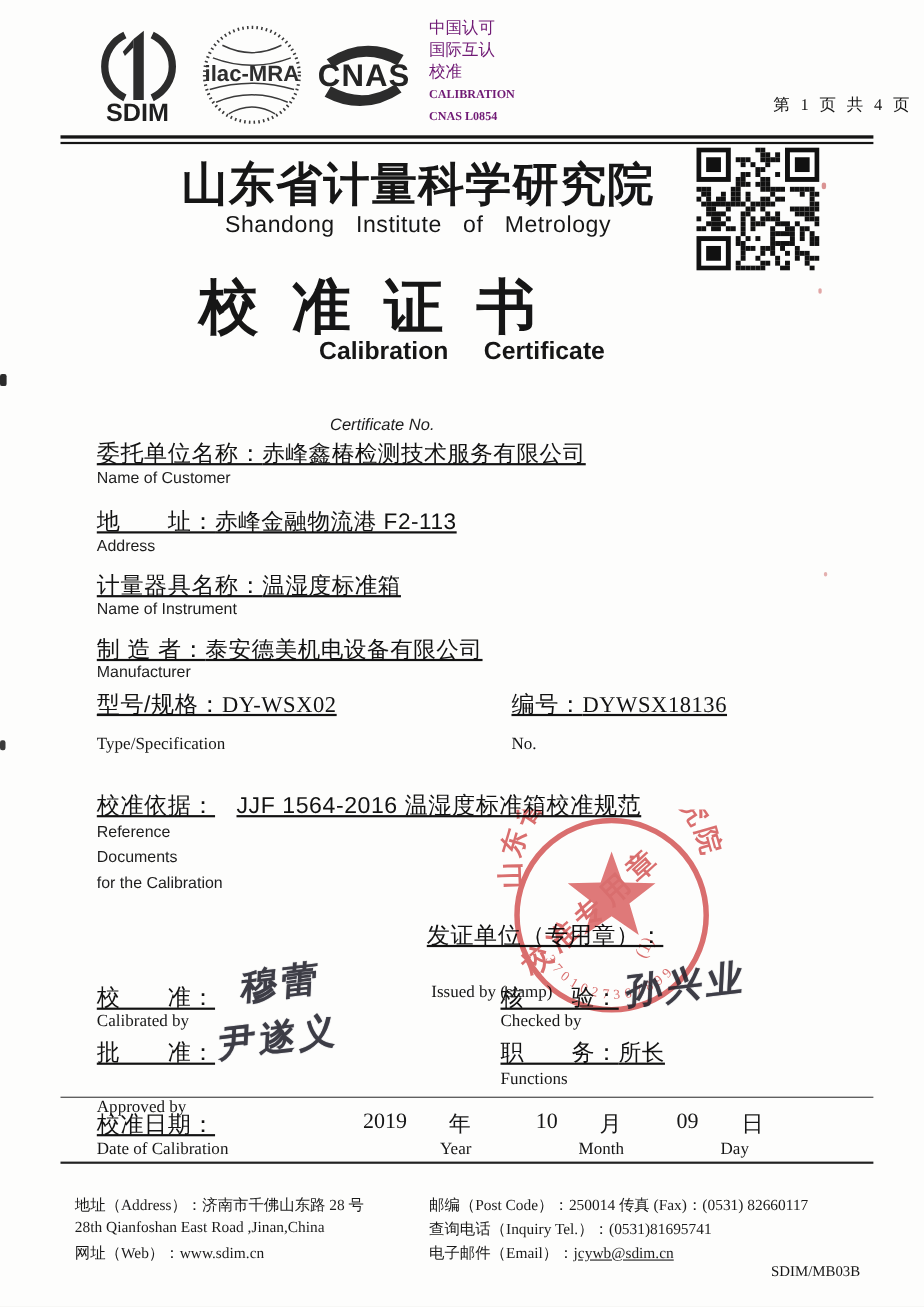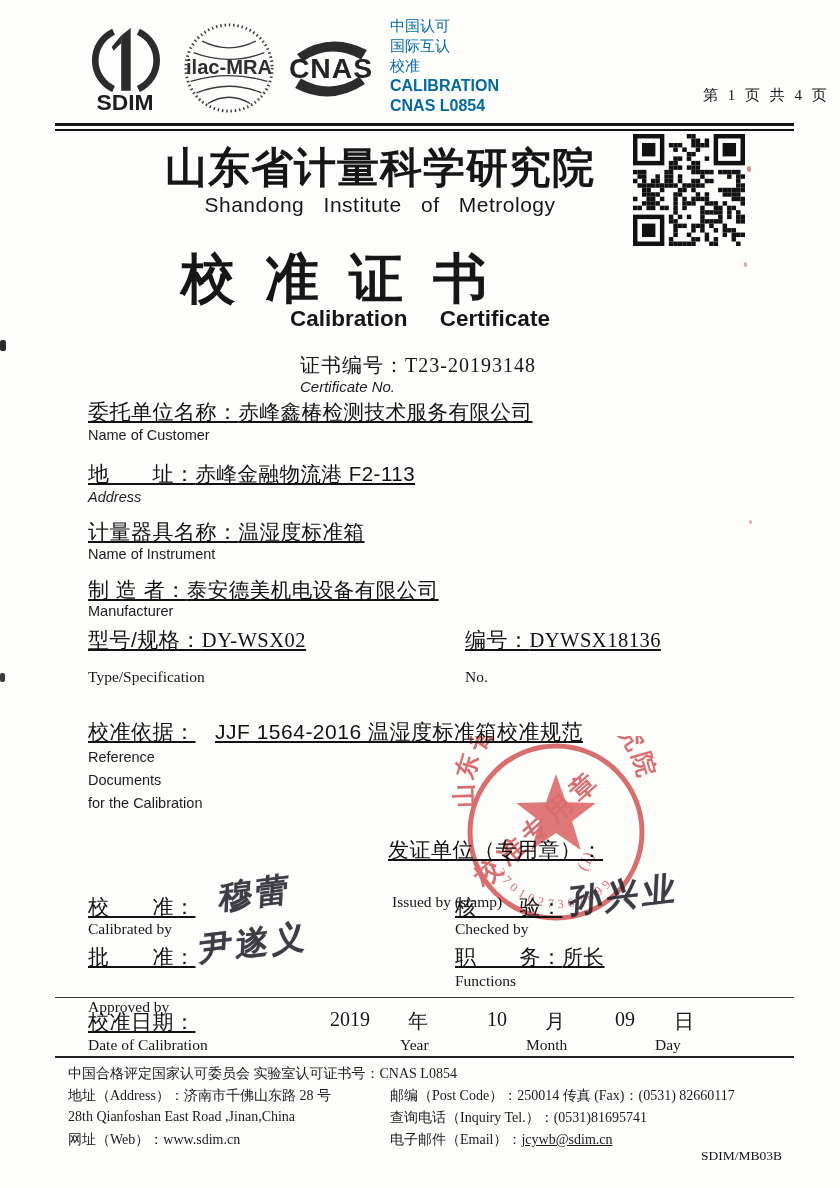--- a/index.html
+++ b/index.html
@@ -14,7 +14,7 @@
   }
   .abs{position:absolute;}
   
-  .accred-line{font-size:15px;line-height:20px;color:#0369a1;}
+  .accred-line{font-size:15px;line-height:20px;color:#701a75;font-family:Liberation Serif, serif;}
   .accred-line.bold{font-weight:bold;font-size:16px;}
   .page-info{font-size:15px;letter-spacing:3px;font-family:"Liberation Serif","DejaVu Serif",serif;}
   .rule-double{border-top:3px solid #151515;border-bottom:2px solid #151515;height:3px;}

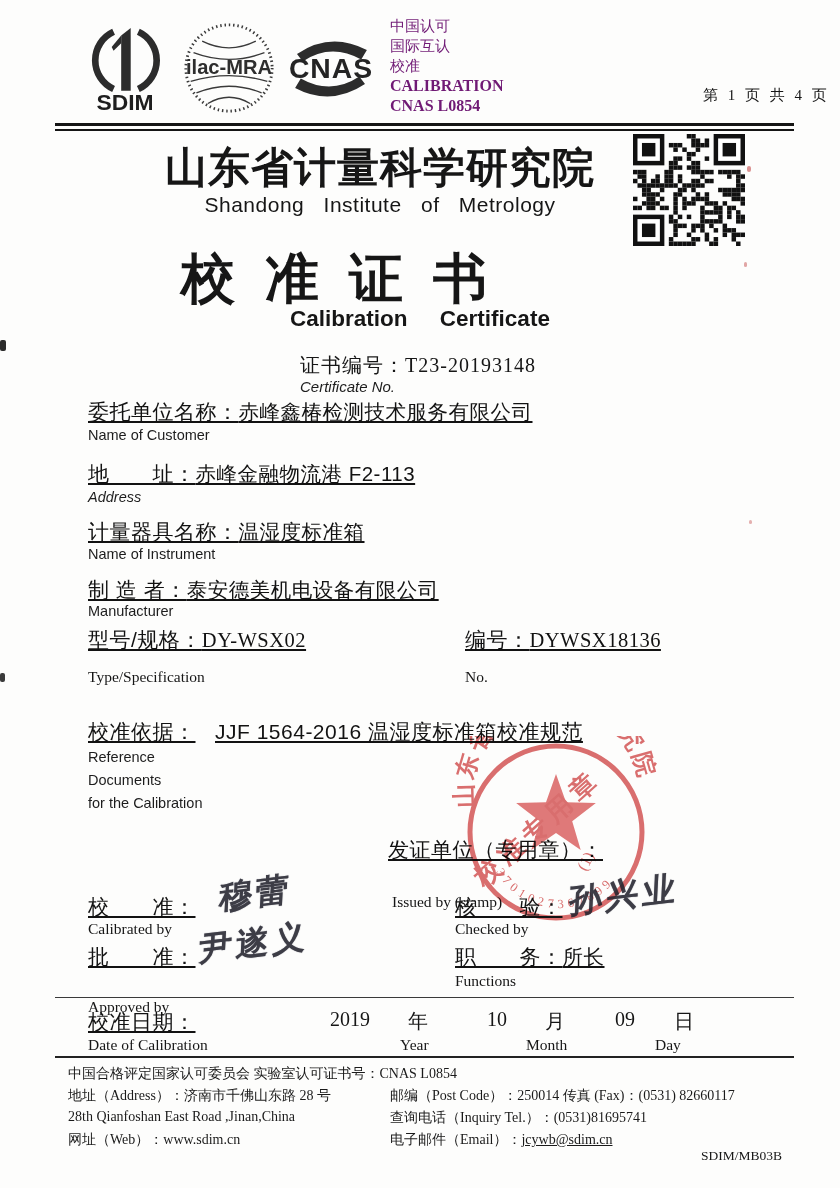--- a/index.html
+++ b/index.html
@@ -15,7 +15,7 @@
   .abs{position:absolute;}
   
   .accred-line{font-size:15px;line-height:20px;color:#701a75;font-family:Liberation Serif, serif;}
-  .accred-line.bold{font-weight:bold;font-size:16px;}
+  .accred-line.bold{font-weight:bold;font-size:11px;}
   .page-info{font-size:15px;letter-spacing:3px;font-family:"Liberation Serif","DejaVu Serif",serif;}
   .rule-double{border-top:3px solid #151515;border-bottom:2px solid #151515;height:3px;}
   .rule-thin{border-top:1.5px solid #3a3a3a;}

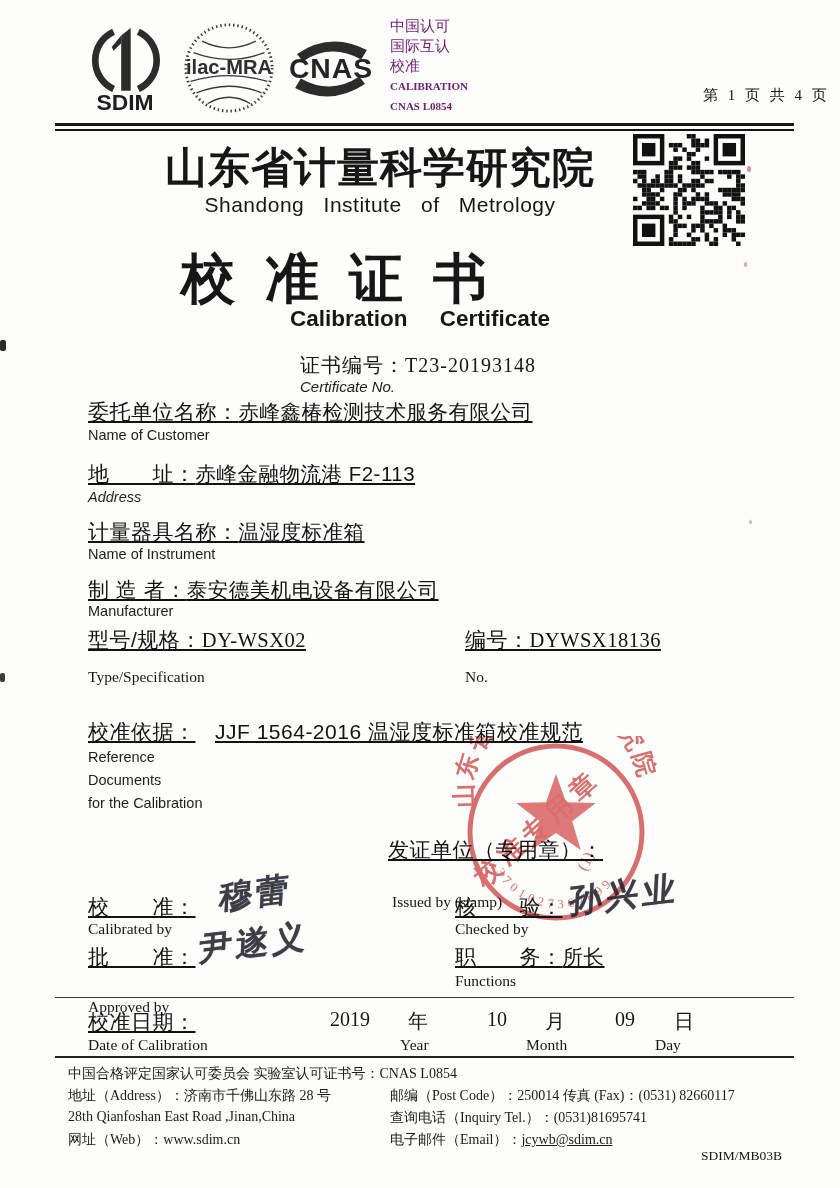--- a/index.html
+++ b/index.html
@@ -320,9 +320,6 @@
   <div class="abs cert-zh" style="left:0;top:243px;width:668px;text-align:center;text-indent:30px;">校准证书</div>
   <div class="abs cert-en" style="left:0;top:306px;width:840px;text-align:center;">Calibration Certificate</div>
 
-  <div class="abs certno" style="left:300px;top:352px;">
-    <span>证书编号：</span><span>T23-20193148</span>
-  </div>
   <div class="abs certno-en" style="left:300px;top:378px;">Certificate No.</div>
 
   <div class="abs zh-line" style="left:88px;top:398px;">

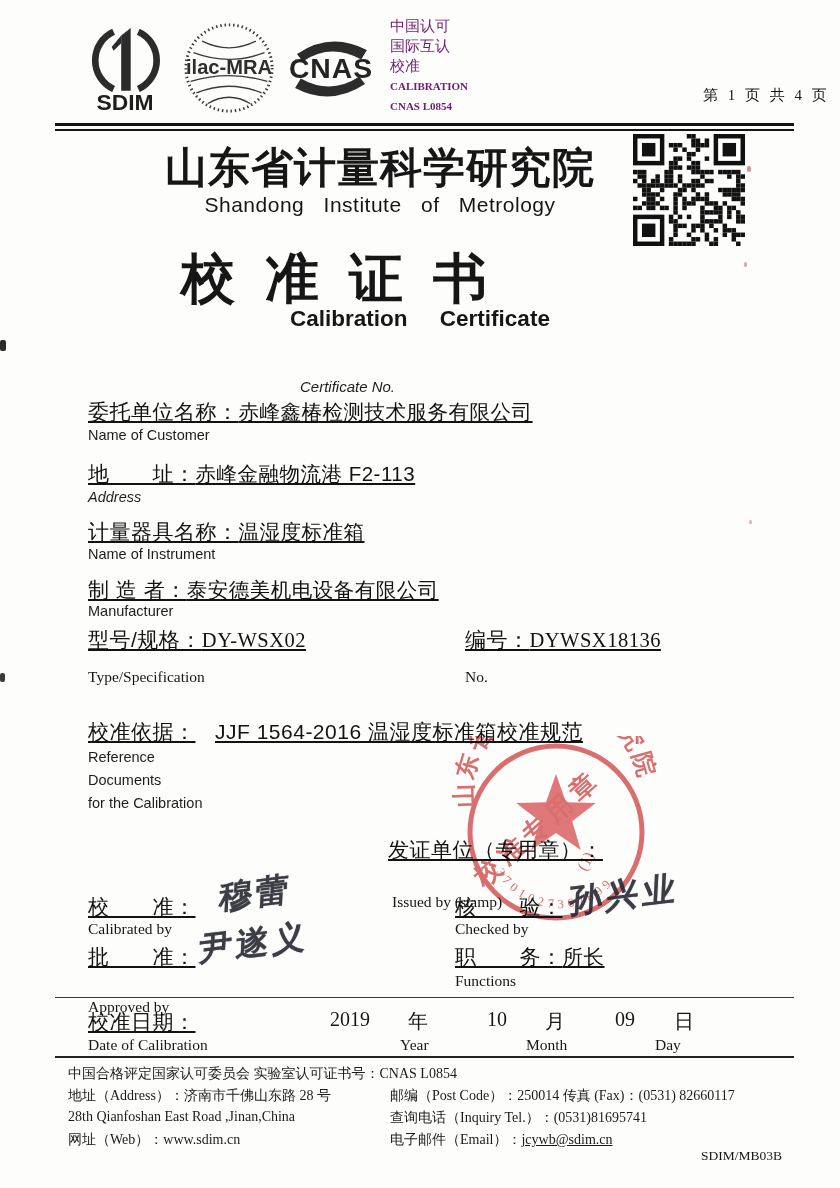--- a/index.html
+++ b/index.html
@@ -330,7 +330,7 @@
   <div class="abs zh-line" style="left:88px;top:460px;">
     <span>地　　址：</span><span class="val">赤峰金融物流港 F2-113</span>
   </div>
-  <div class="abs en-sub" style="left:88px;top:489px;font-style:italic;">Address</div>
+  <div class="abs en-sub" style="left:88px;top:489px;">Address</div>
 
   <div class="abs zh-line" style="left:88px;top:518px;">
     <span>计量器具名称：</span><span class="val">温湿度标准箱</span>

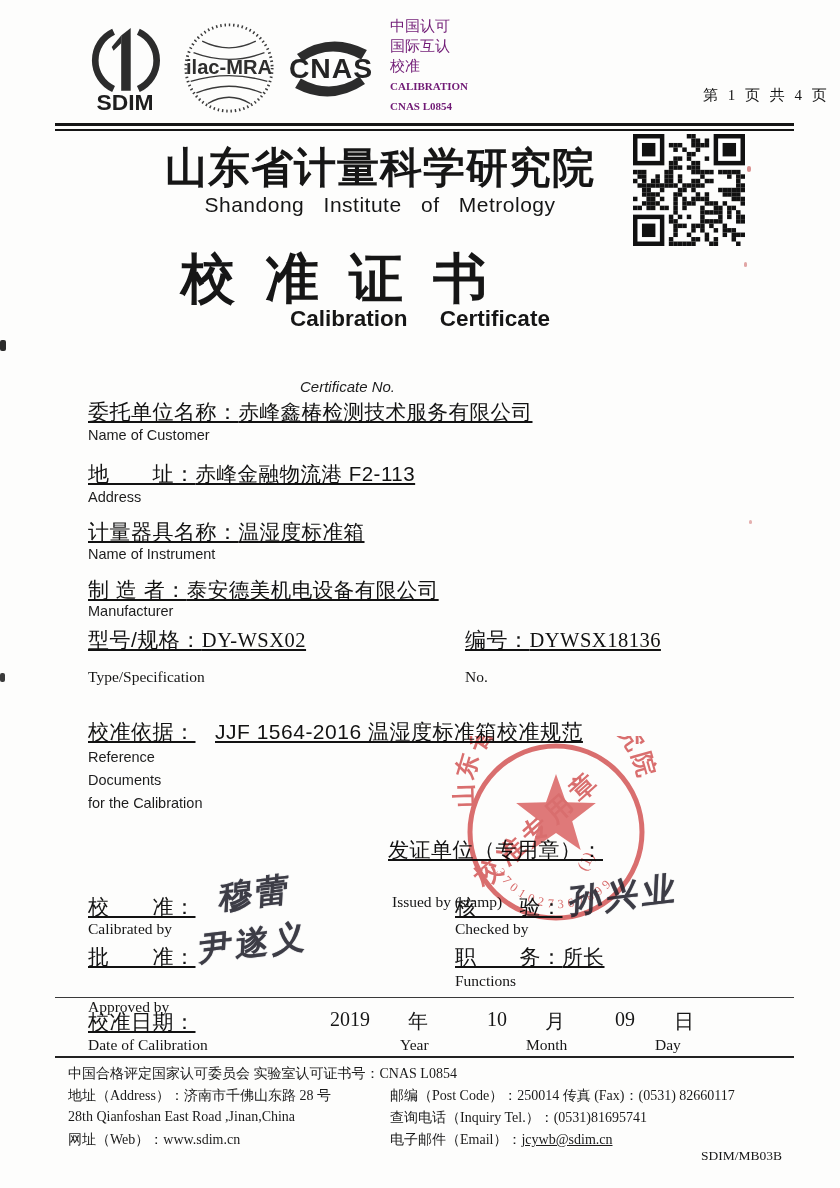--- a/index.html
+++ b/index.html
@@ -411,7 +411,6 @@
 
   <div class="abs rule-med" style="left:55px;right:46px;top:1056px;"></div>
 
-  <div class="abs foot" style="left:68px;top:1065px;">中国合格评定国家认可委员会 实验室认可证书号：CNAS L0854</div>
   <div class="abs foot" style="left:68px;top:1087px;">地址（Address）：济南市千佛山东路 28 号</div>
   <div class="abs foot" style="left:390px;top:1087px;">邮编（Post Code）：250014 传真 (Fax)：(0531) 82660117</div>
   <div class="abs foot" style="left:68px;top:1109px;">28th Qianfoshan East Road ,Jinan,China</div>

